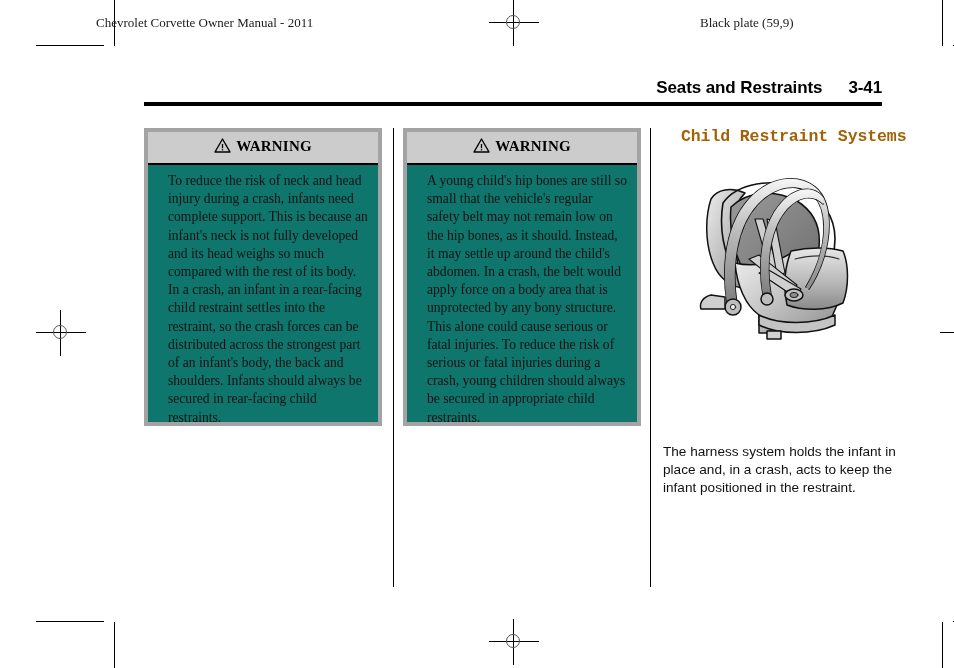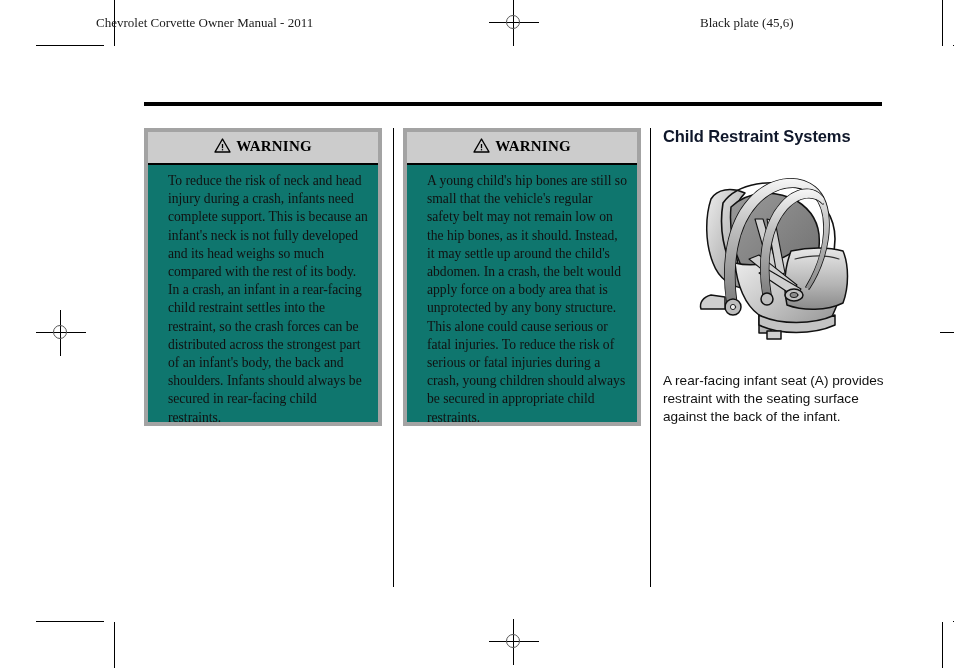--- a/index.html
+++ b/index.html
@@ -222,7 +222,7 @@
 
   <div class="run-head left">Chevrolet Corvette Owner Manual - 2011</div>
 
-  <div class="run-head right">Black plate (45,6)</div>
+  <div class="run-head right">Black plate (59,9)</div>
 
   <div class="head-rule"></div>
 

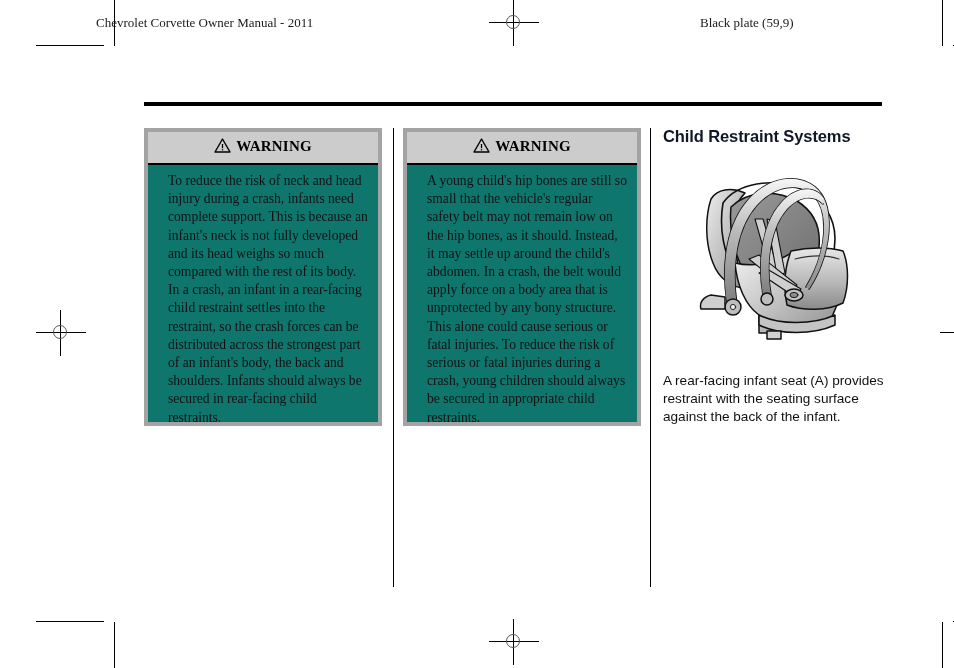--- a/index.html
+++ b/index.html
@@ -224,6 +224,9 @@
 
   <div class="run-head right">Black plate (59,9)</div>
 
+  <div class="chapter-head">
+    <span>Seats and Restraints</span><span class="pageno">3-41</span>
+  </div>
   <div class="head-rule"></div>
 
   <div class="col-sep" style="left:357px;"></div>

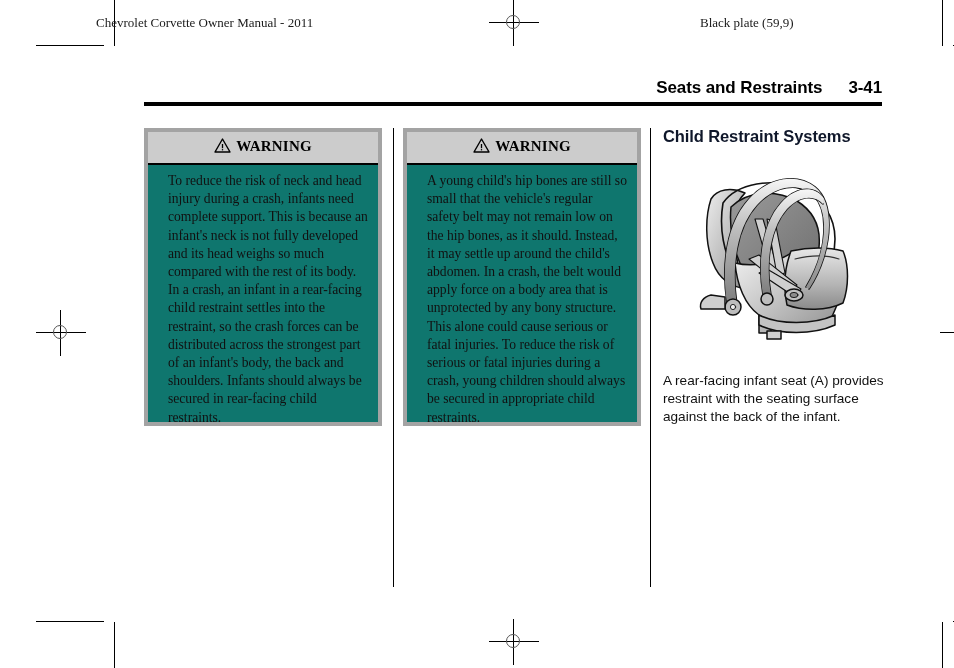--- a/index.html
+++ b/index.html
@@ -140,12 +140,13 @@
   
   .section-title {
     position: absolute;
-    left: 627px;
+    left: 645px;
     top: 127px;
     font-size: 16.5px;
     font-weight: bold;
-    color: #0f172a;
+    color: #a16207;
     letter-spacing: -0.1px;
+    font-family: Liberation Mono, monospace;
   }
 
   .figure {

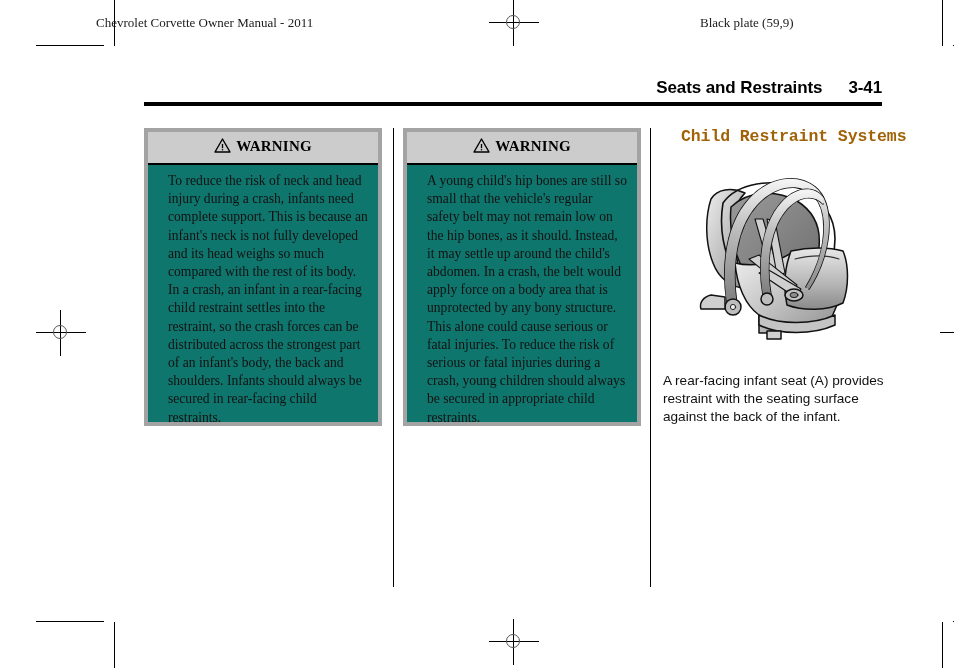--- a/index.html
+++ b/index.html
@@ -354,7 +354,6 @@
   </div>
 
 
-  <div class="body-para" id="para-1">A rear-facing infant seat (A) provides restraint with the seating surface against the back of the infant.</div>
 
 
 </div>

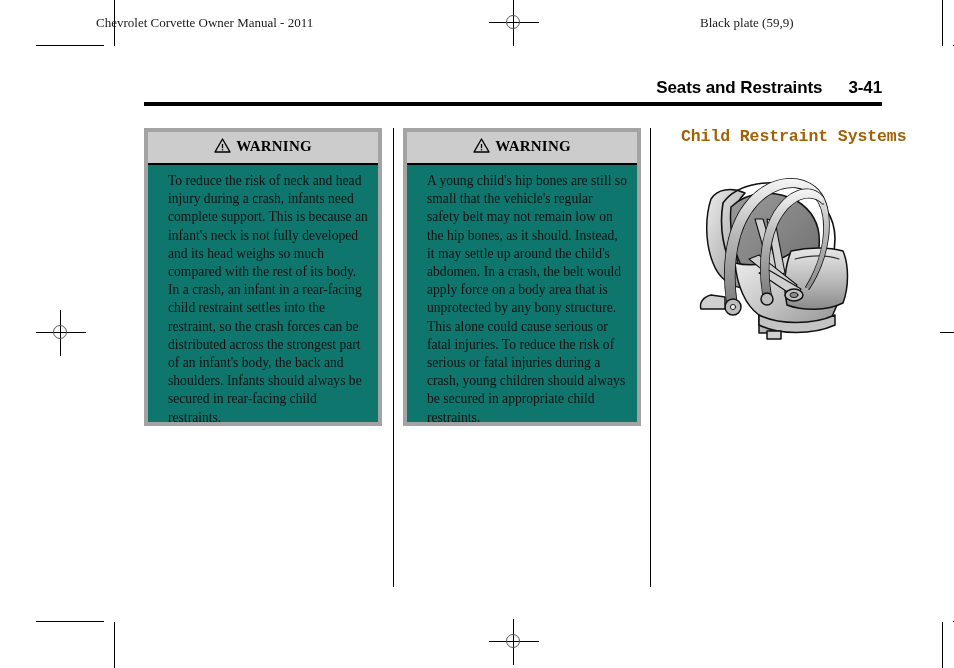--- a/index.html
+++ b/index.html
@@ -355,6 +355,7 @@
 
 
 
+  <div class="body-para" id="para-2">The harness system holds the infant in place and, in a crash, acts to keep the infant positioned in the restraint.</div>
 
 </div>
 

